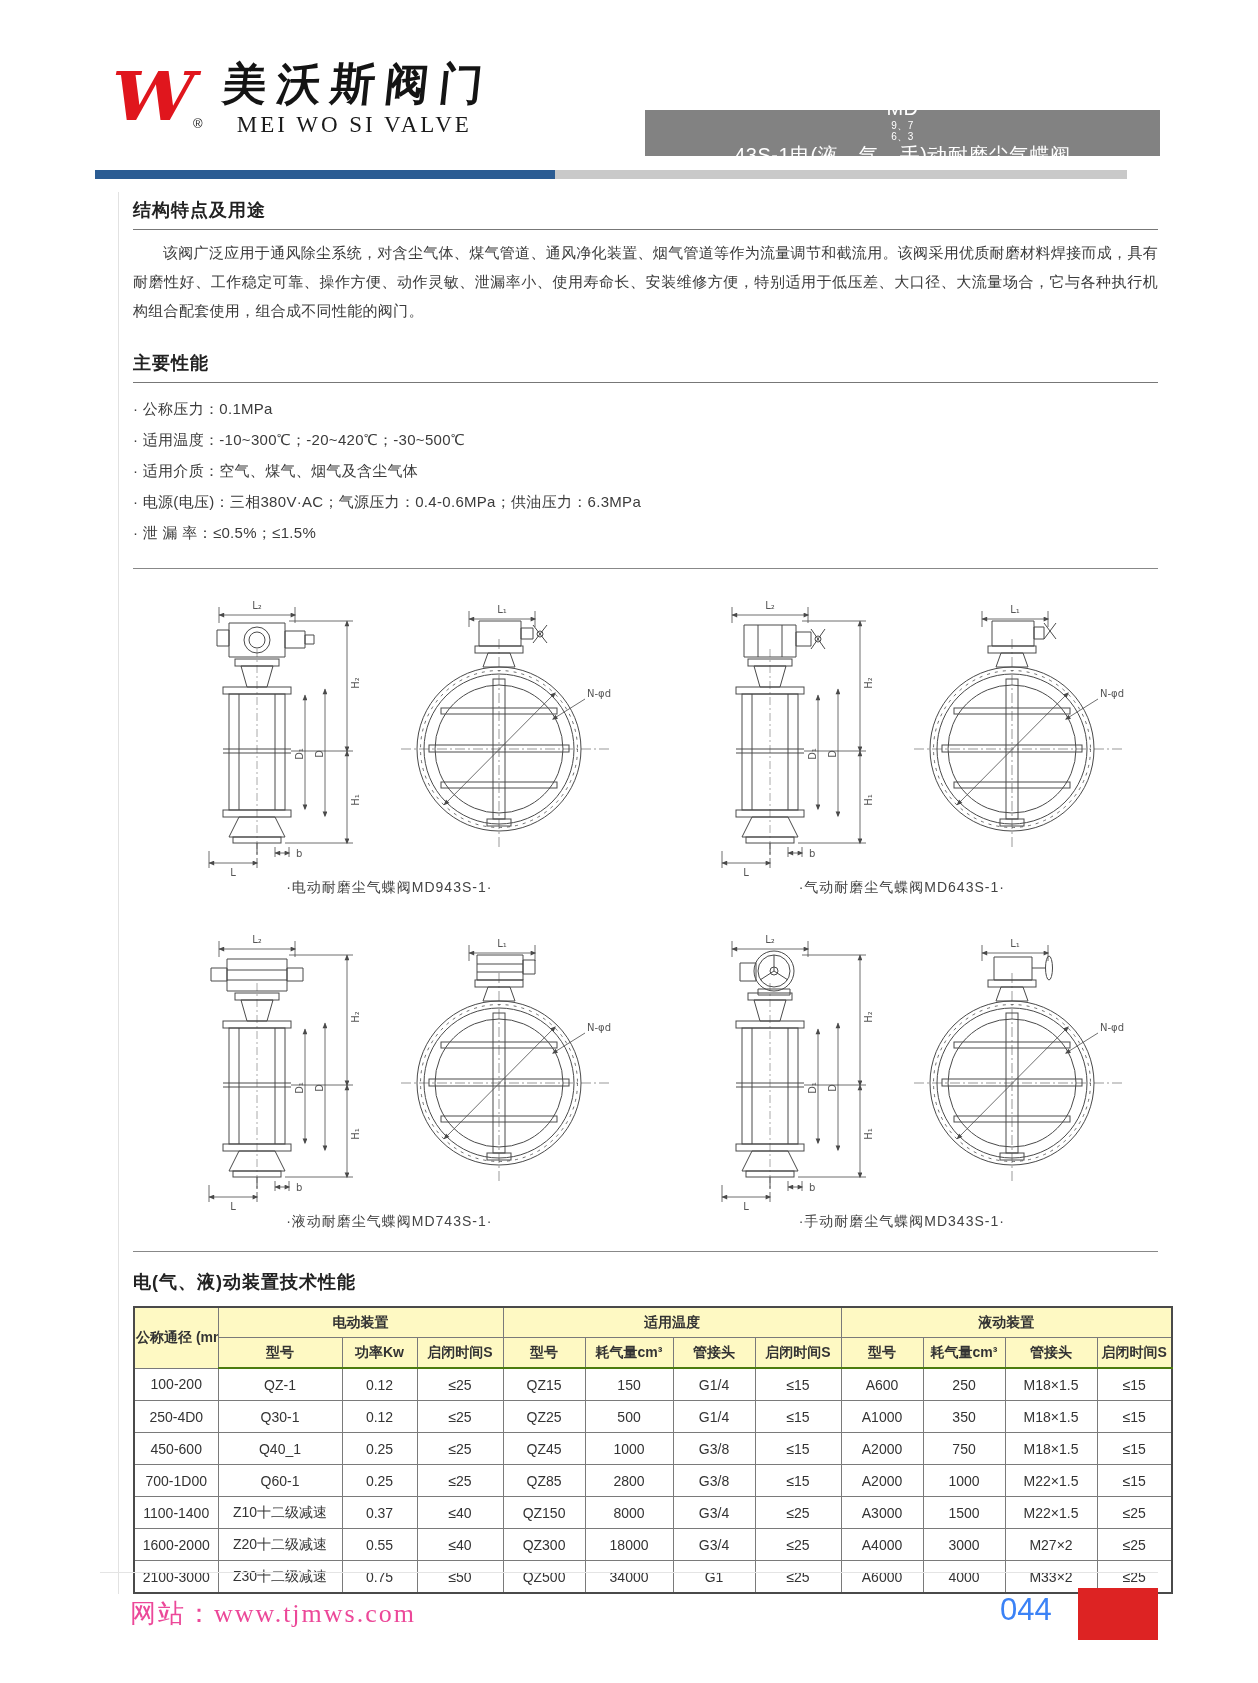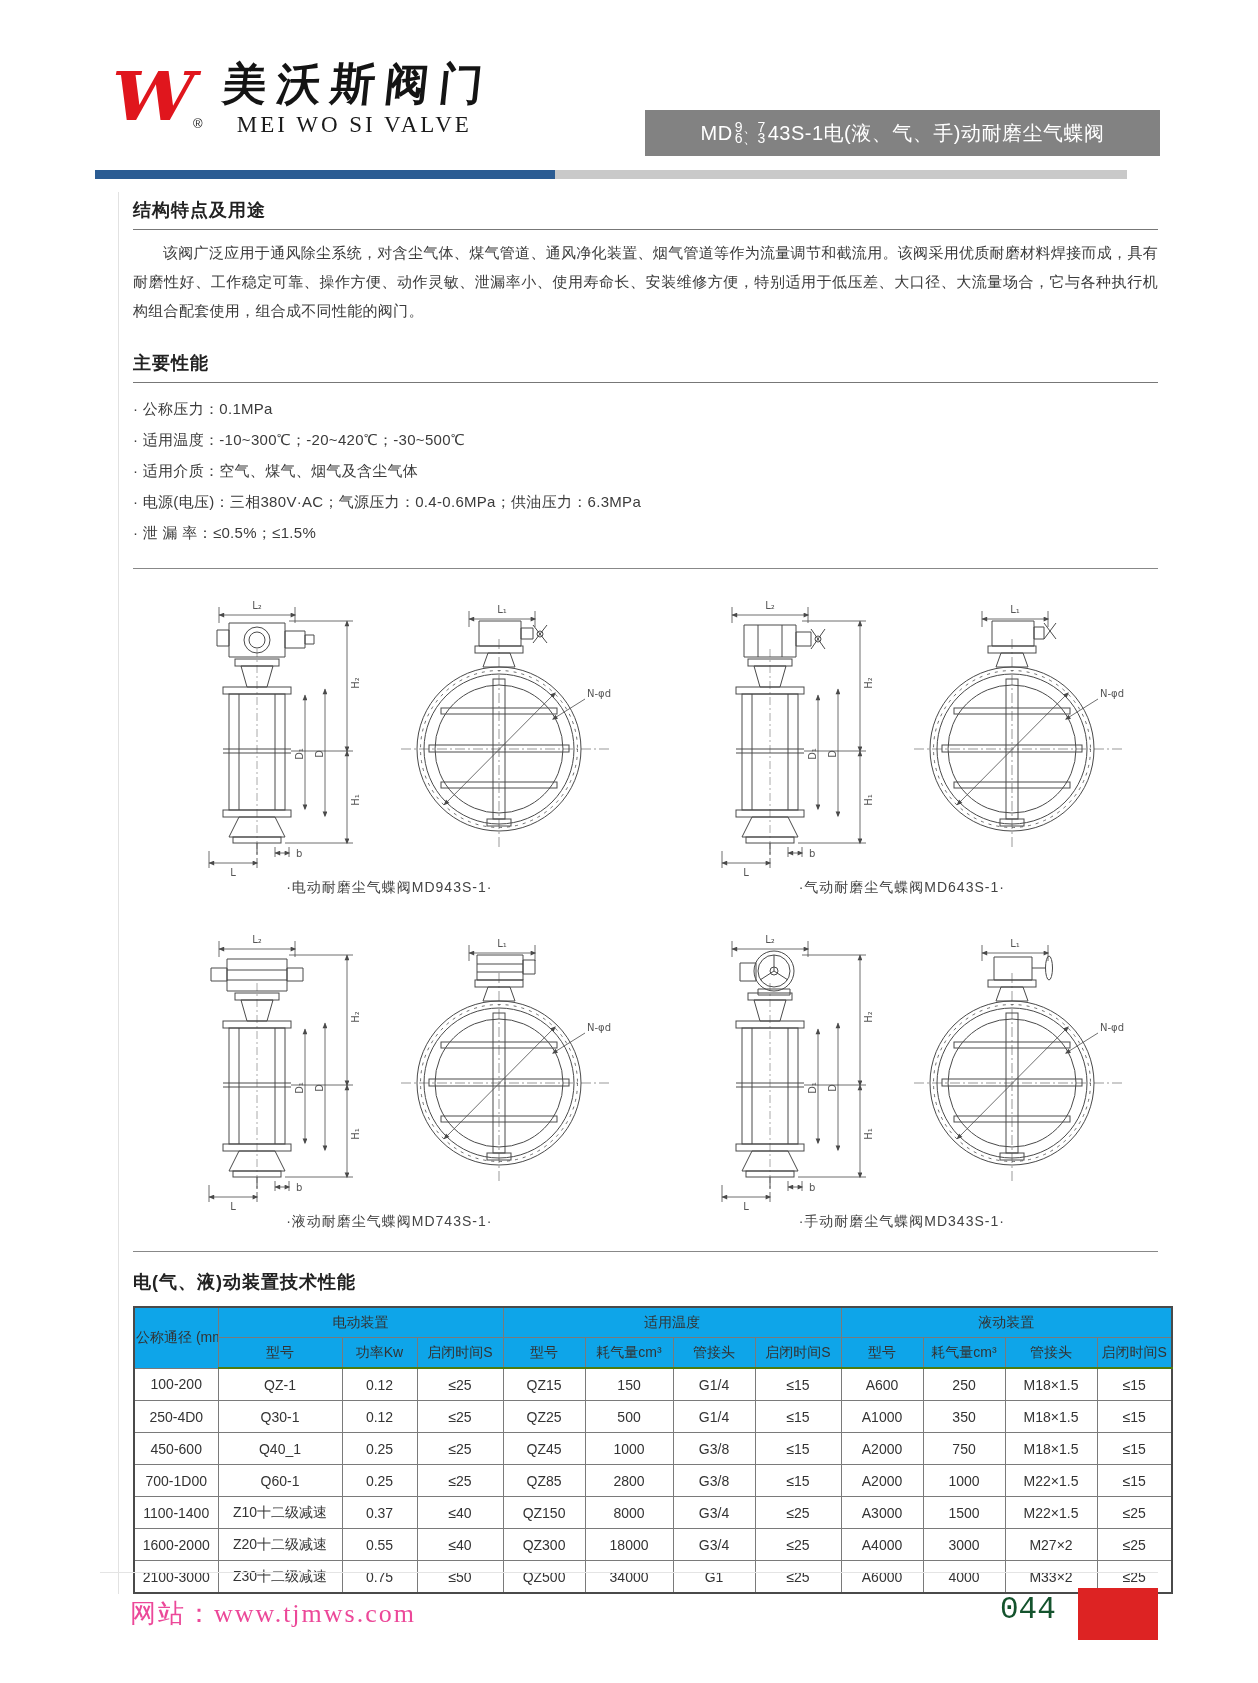--- a/index.html
+++ b/index.html
@@ -27,7 +27,7 @@
   .title-banner{
     position:absolute;left:645px;top:110px;width:515px;height:46px;background:#828282;
     color:#ffffff;display:flex;align-items:center;justify-content:center;font-size:20px;
-    letter-spacing:.5px;white-space:nowrap;
+    letter-spacing:.5px;white-space:nowrap;flex-direction:column;
   }
   .stack{display:inline-flex;flex-direction:column;font-size:14px;line-height:11px;
     margin:0 2px;text-align:center;}

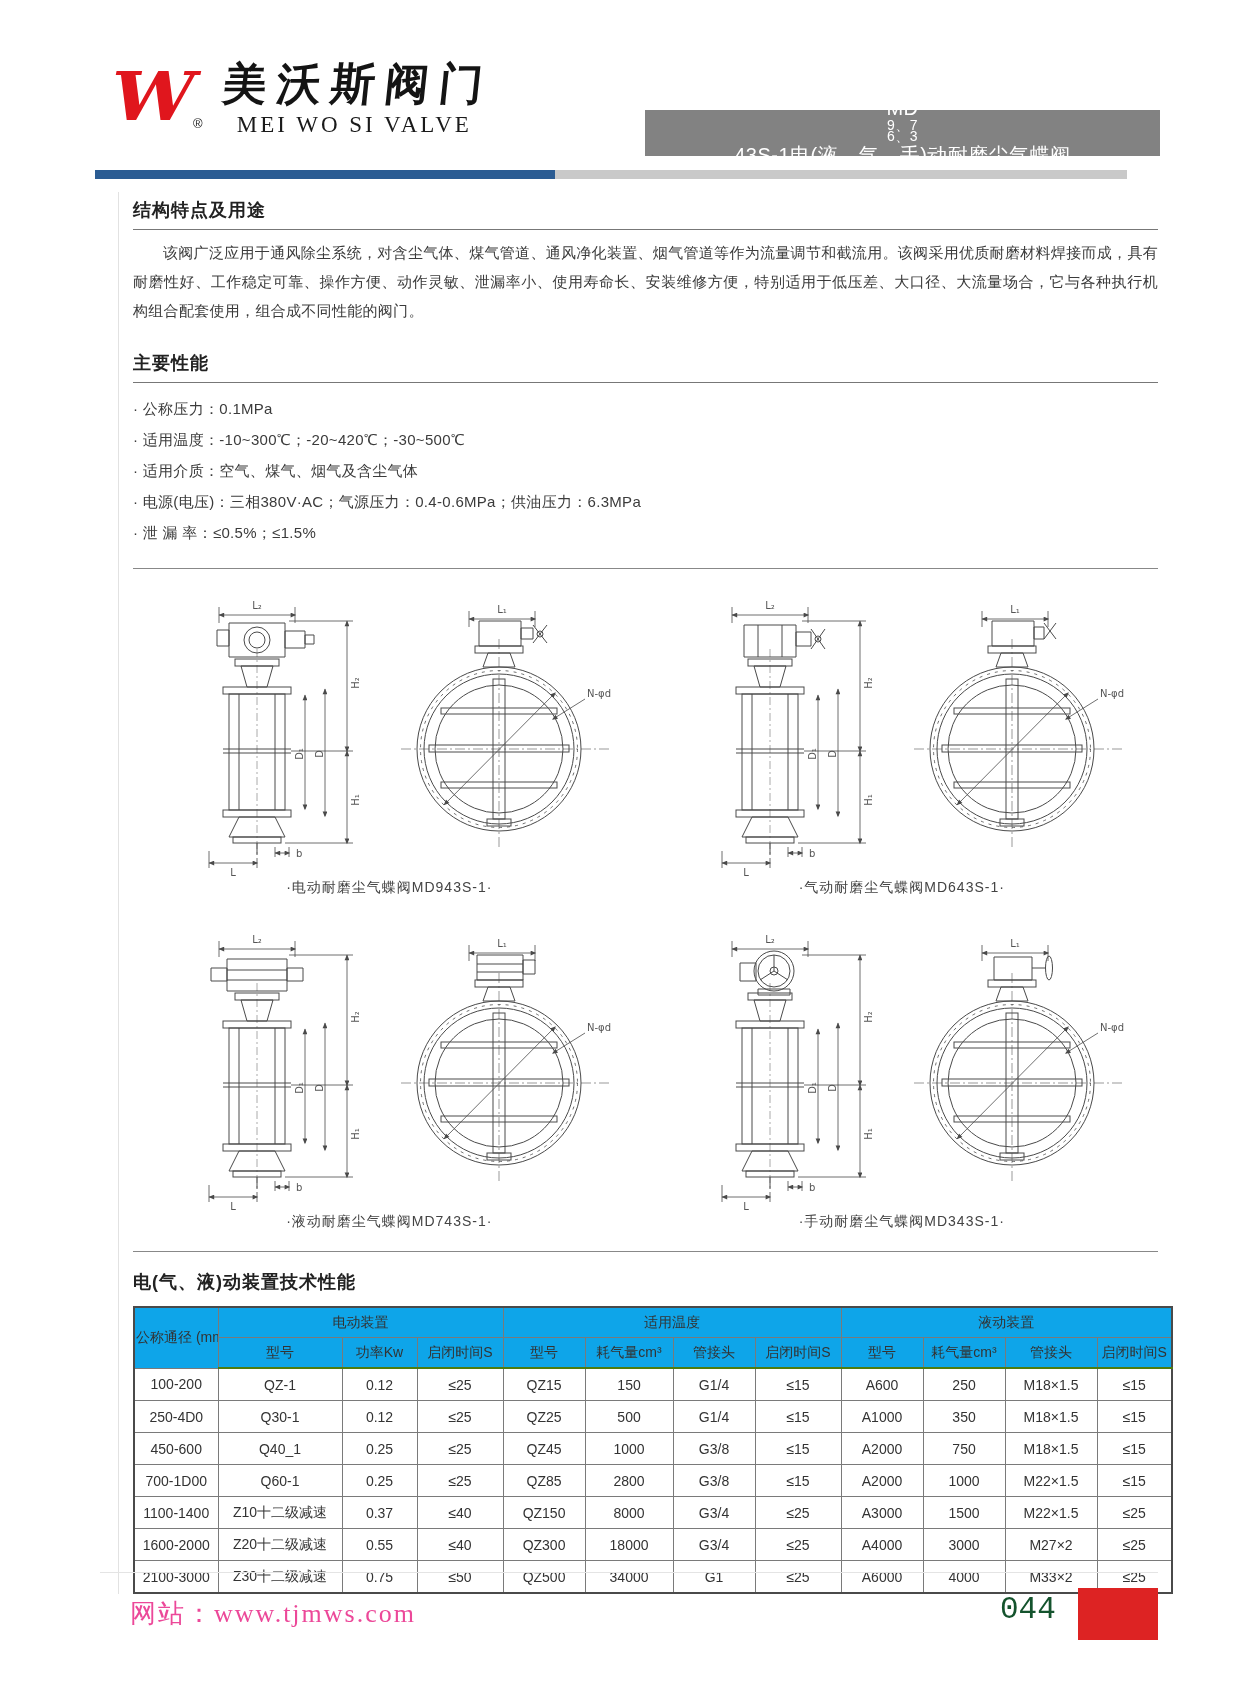--- a/index.html
+++ b/index.html
@@ -29,7 +29,7 @@
     color:#ffffff;display:flex;align-items:center;justify-content:center;font-size:20px;
     letter-spacing:.5px;white-space:nowrap;flex-direction:column;
   }
-  .stack{display:inline-flex;flex-direction:column;font-size:14px;line-height:11px;
+  .stack{display:inline-flex;flex-direction:column;font-size:10px;line-height:11px;
     margin:0 2px;text-align:center;}
   .topbar{position:absolute;left:95px;top:170px;width:1032px;height:9px;display:flex;}
   .topbar .blue{width:460px;background:#2b5c93;}

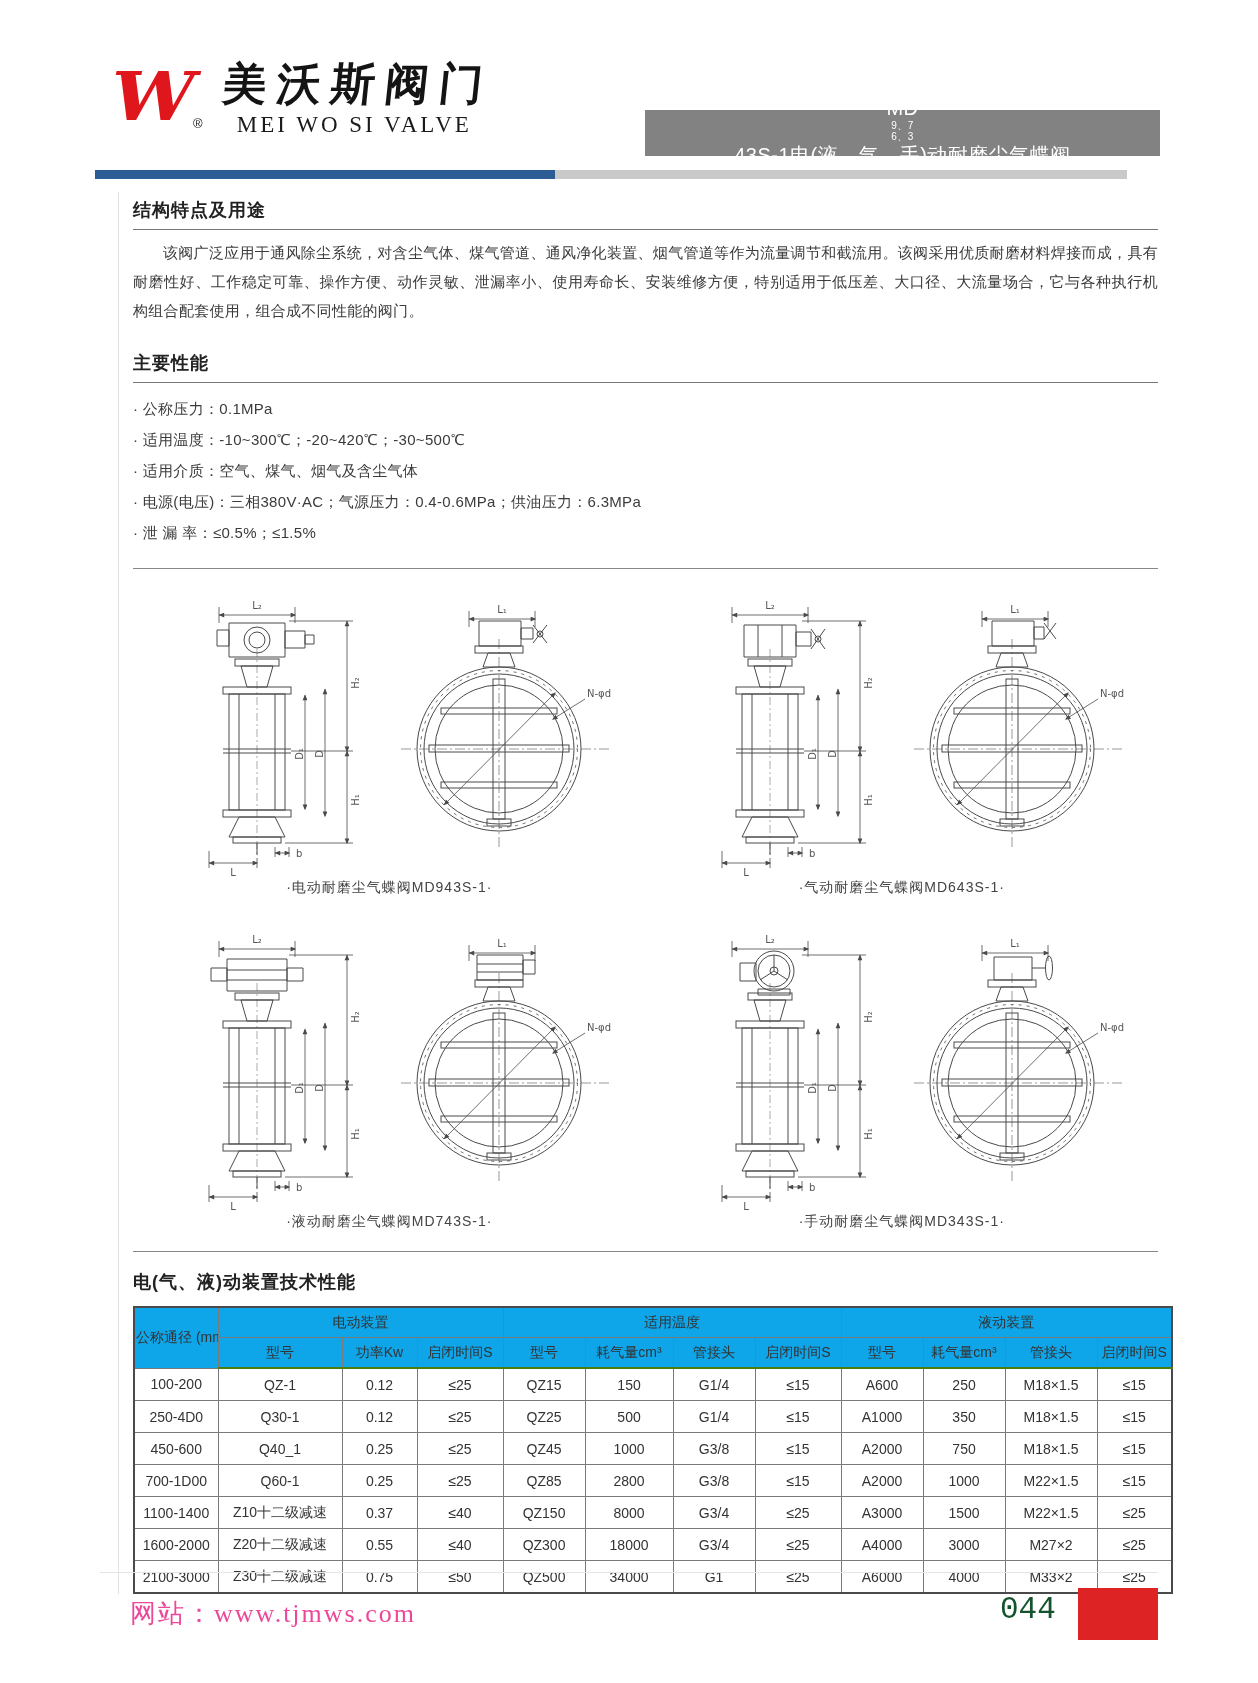--- a/index.html
+++ b/index.html
@@ -65,7 +65,7 @@
     border:1px solid #7a7a7a;text-align:center;padding:2px 1px;background:#fff;
     overflow:hidden;white-space:nowrap;
   }
-  table.spec th{background:#0ea5e9;font-weight:normal;height:25px;}
+  table.spec th{background:#fef9c3;font-weight:bold;height:25px;}
   table.spec td{height:27px;}
   table.spec{border:2px solid #4a4a4a;}
   tr.sub th{border-bottom:2px solid #4d7c0f;}

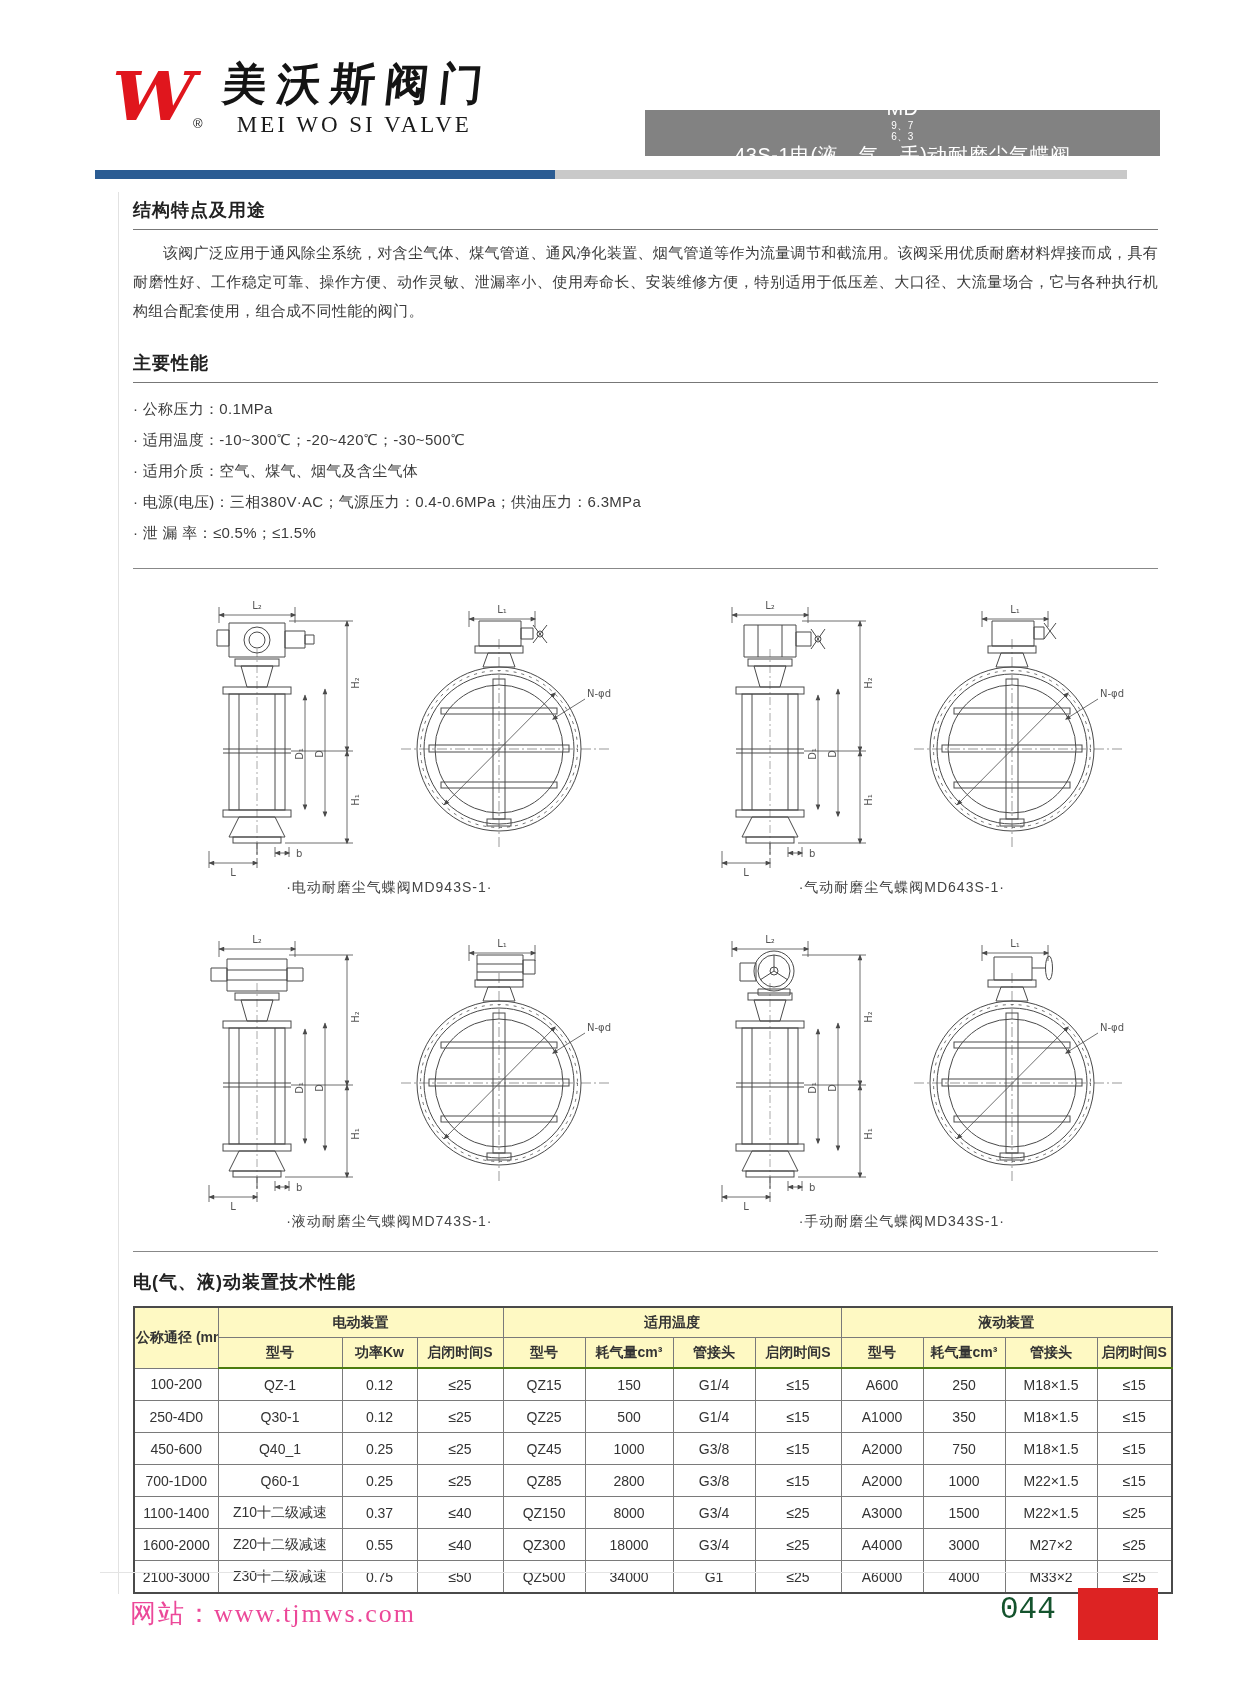--- a/index.html
+++ b/index.html
@@ -77,8 +77,8 @@
     font-family:"Liberation Serif",serif;font-size:26px;letter-spacing:2px;
   }
   .pageno{
-    position:absolute;left:1000px;top:1592px;color:#14532d;
-    font-family:Liberation Mono, monospace;font-size:31px;
+    position:absolute;left:1000px;top:1592px;color:#3b82f6;
+    font-family:Liberation Sans, sans-serif;font-size:31px;
   }
   .redblock{position:absolute;left:1078px;top:1588px;width:80px;height:52px;background:#dd2323;}
 </style>

